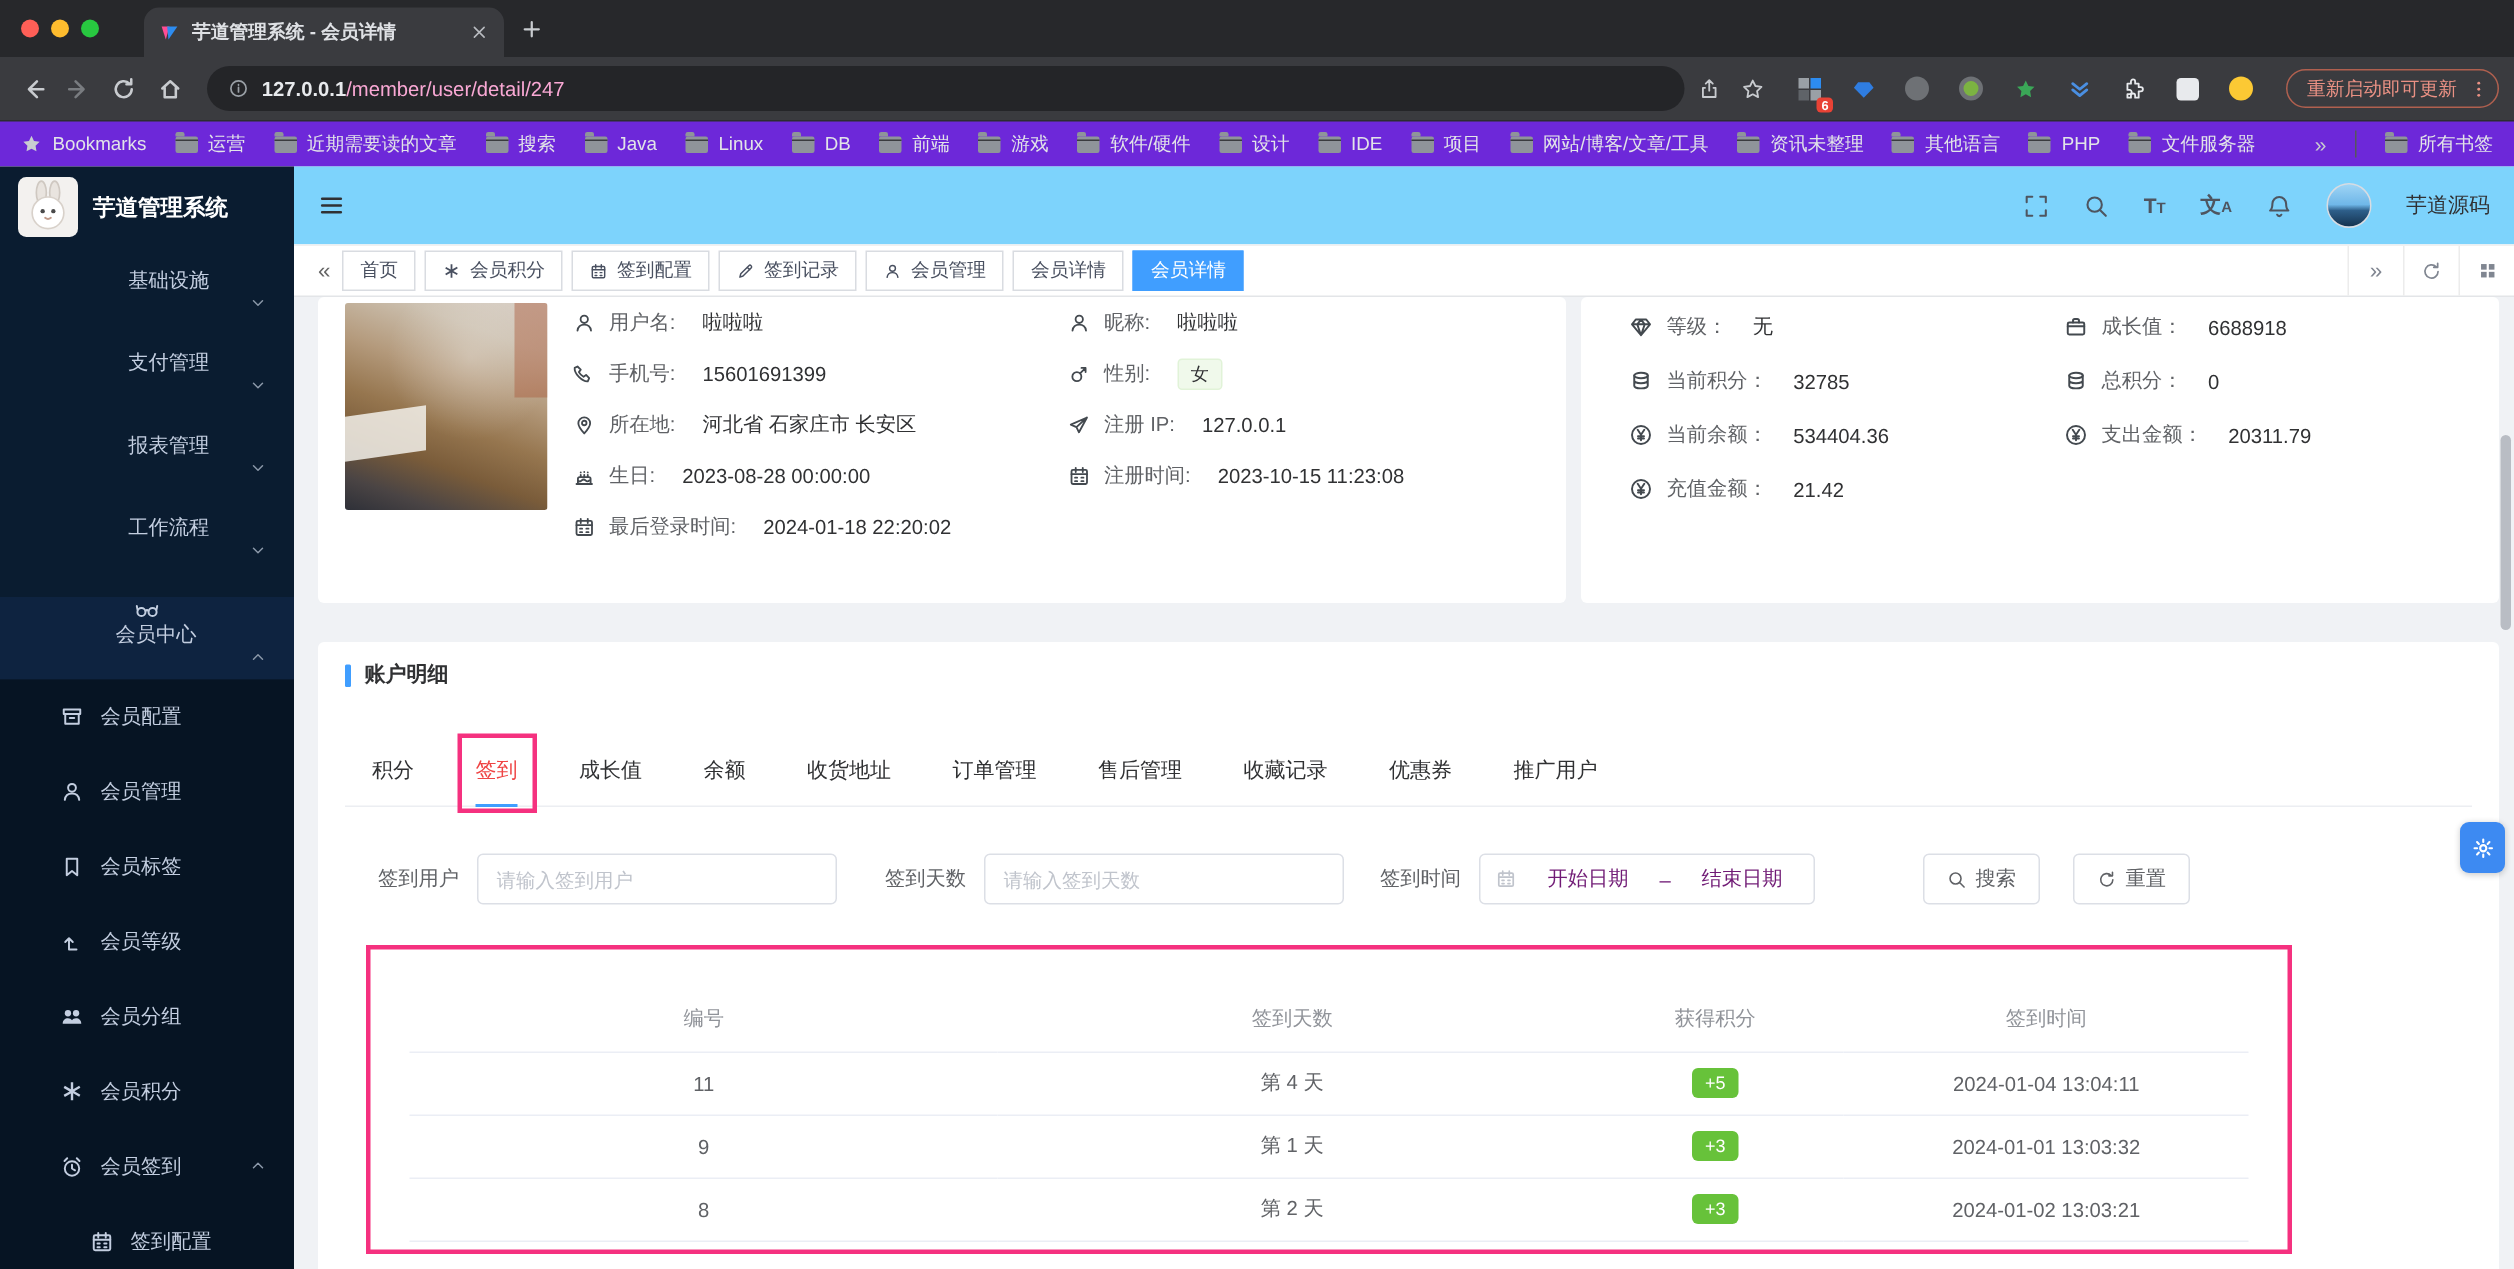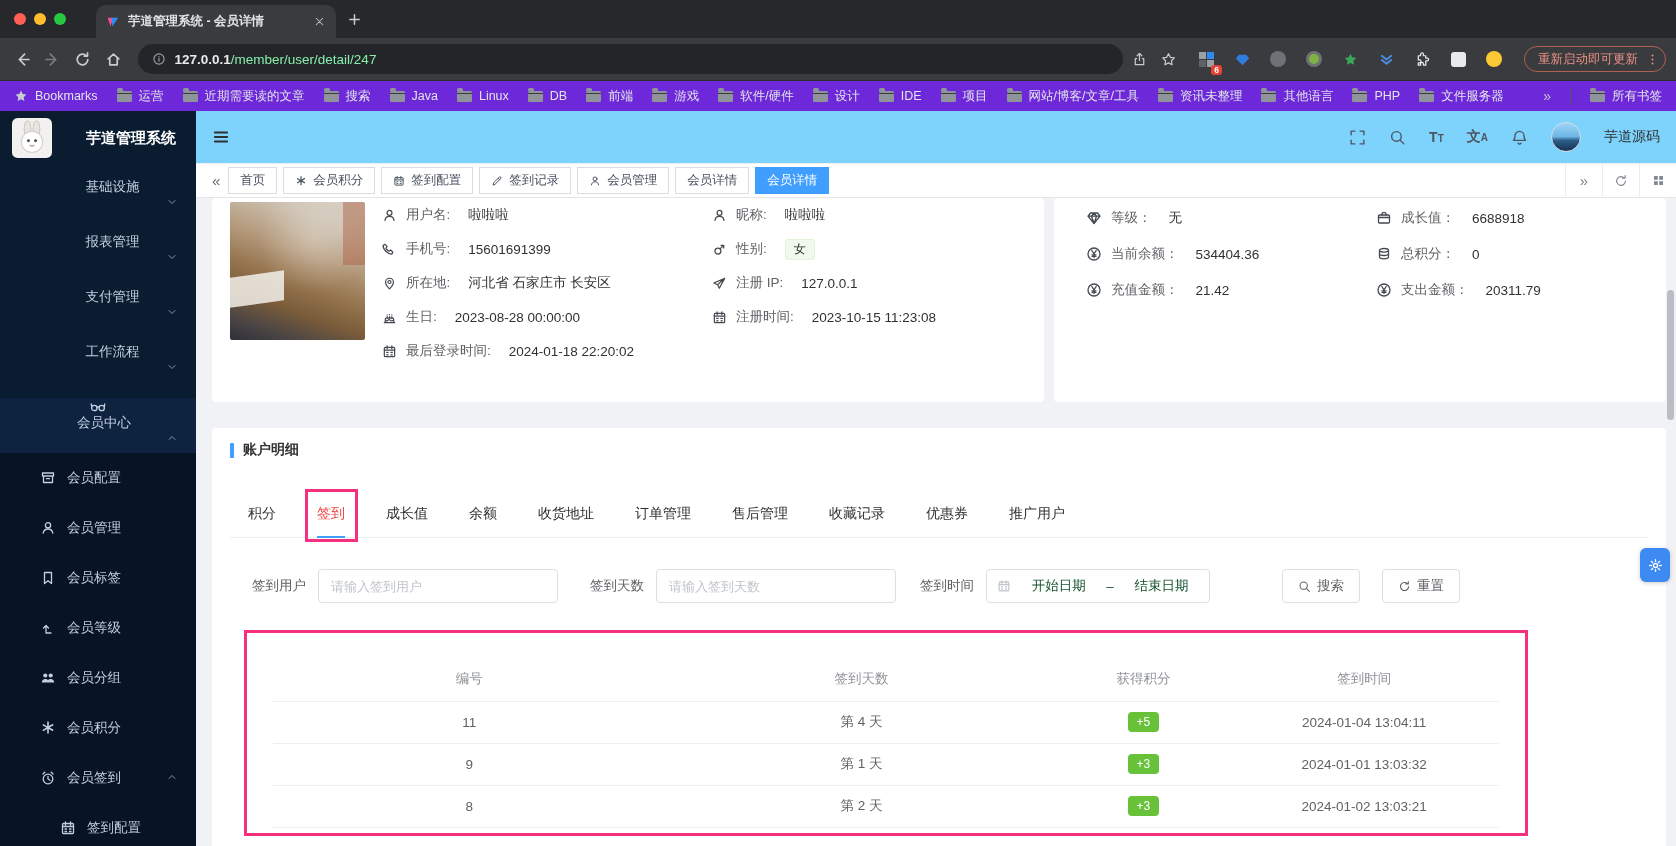--- a/index.html
+++ b/index.html
@@ -25,7 +25,7 @@
   .nav-ic.dim { color:#797c80; }
   .omnibox { flex:0 0 985px; height:30px; margin-left:6px; background:#242528; border-radius:15px; display:flex; align-items:center; gap:9px; padding:0 14px; color:#e8eaed; font-size:13.5px; font-weight:bold; }
   .omnibox .ic { width:14px; height:14px; color:#9aa0a6; }
-  .omnibox .path { color:#86efac; font-weight:normal; }
+  .omnibox .path { color:#f9a8d4; font-weight:normal; }
   .tb-ic { width:28px; height:28px; display:flex; align-items:center; justify-content:center; color:#c8cbcf; position:relative; }
   .exts { display:flex; align-items:center; gap:8px; margin-left:6px; }
   .badge { position:absolute; bottom:-2px; right:-2px; background:#e94235; color:#fff; font-size:8.5px; font-weight:bold; padding:1px 3px; border-radius:3px; line-height:1; }

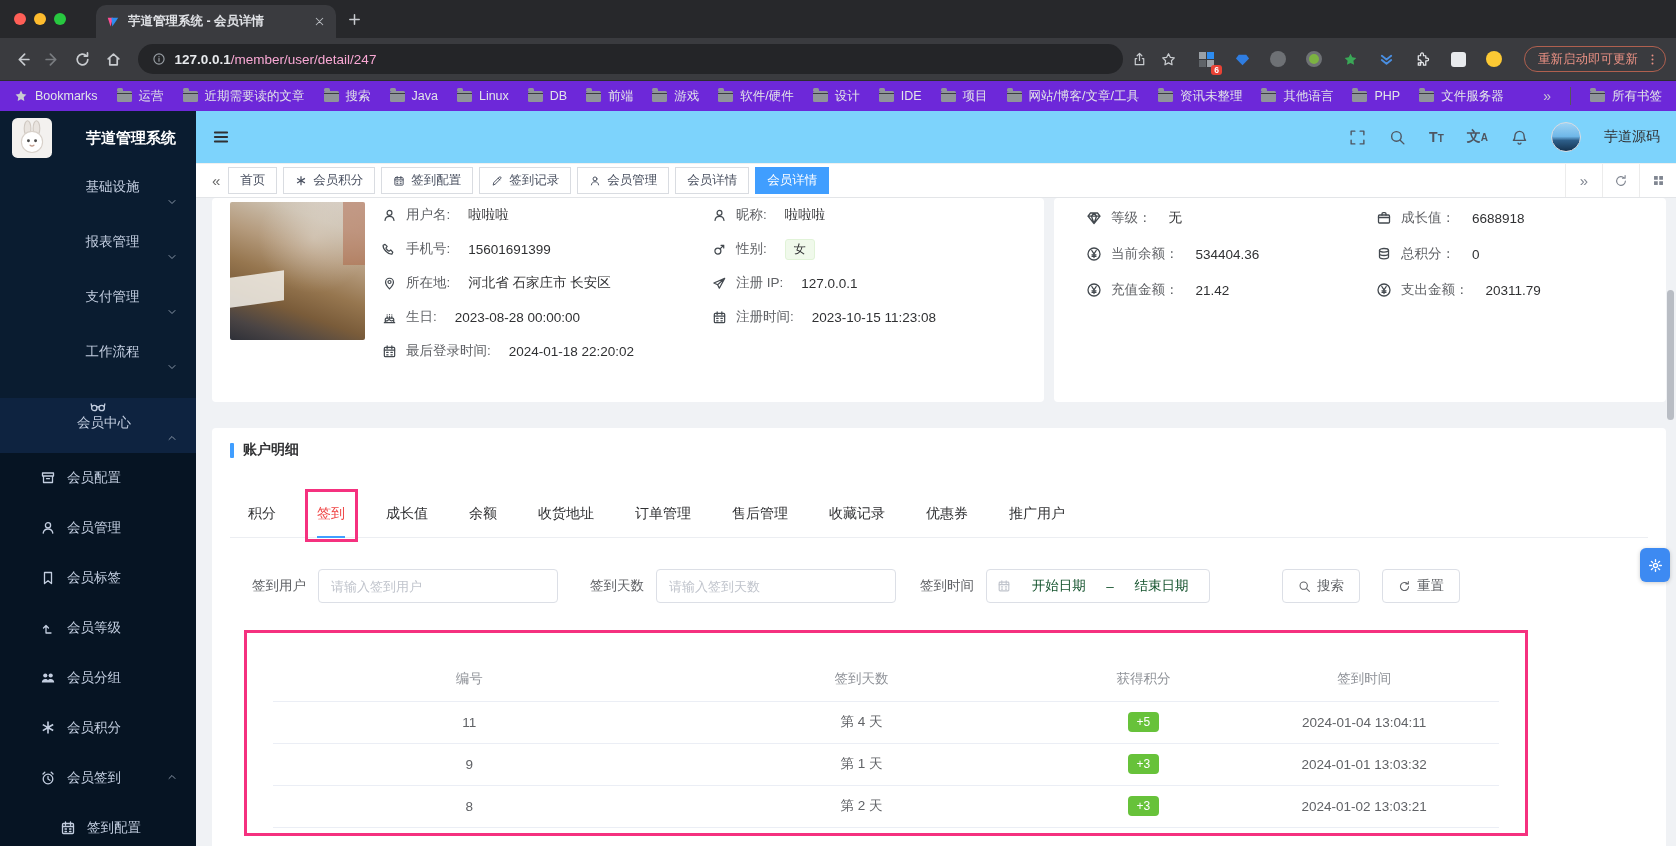--- a/index.html
+++ b/index.html
@@ -47,7 +47,7 @@
   .app { display:flex; height:735px; }
   .sidebar { width:196px; background:#0a1c30; color:#c3cee0; flex:none; display:flex; flex-direction:column; }
   .logo-row { height:54px; display:flex; align-items:center; gap:10px; padding:0 12px; flex:none; }
-  .app-title { color:#fff; font-size:15px; font-weight:bold; white-space:nowrap;margin-left:24px; }
+  .app-title { color:#fff; font-size:15px; font-weight:bold; white-space:nowrap; }
   .menu { margin-top:13px; font-size:13.5px; flex:1; }
   .menu-row { height:55px; display:flex; align-items:center; padding:0 18px; cursor:pointer;flex-direction:column; }
   .menu-row .lbl { margin-left:29px; }

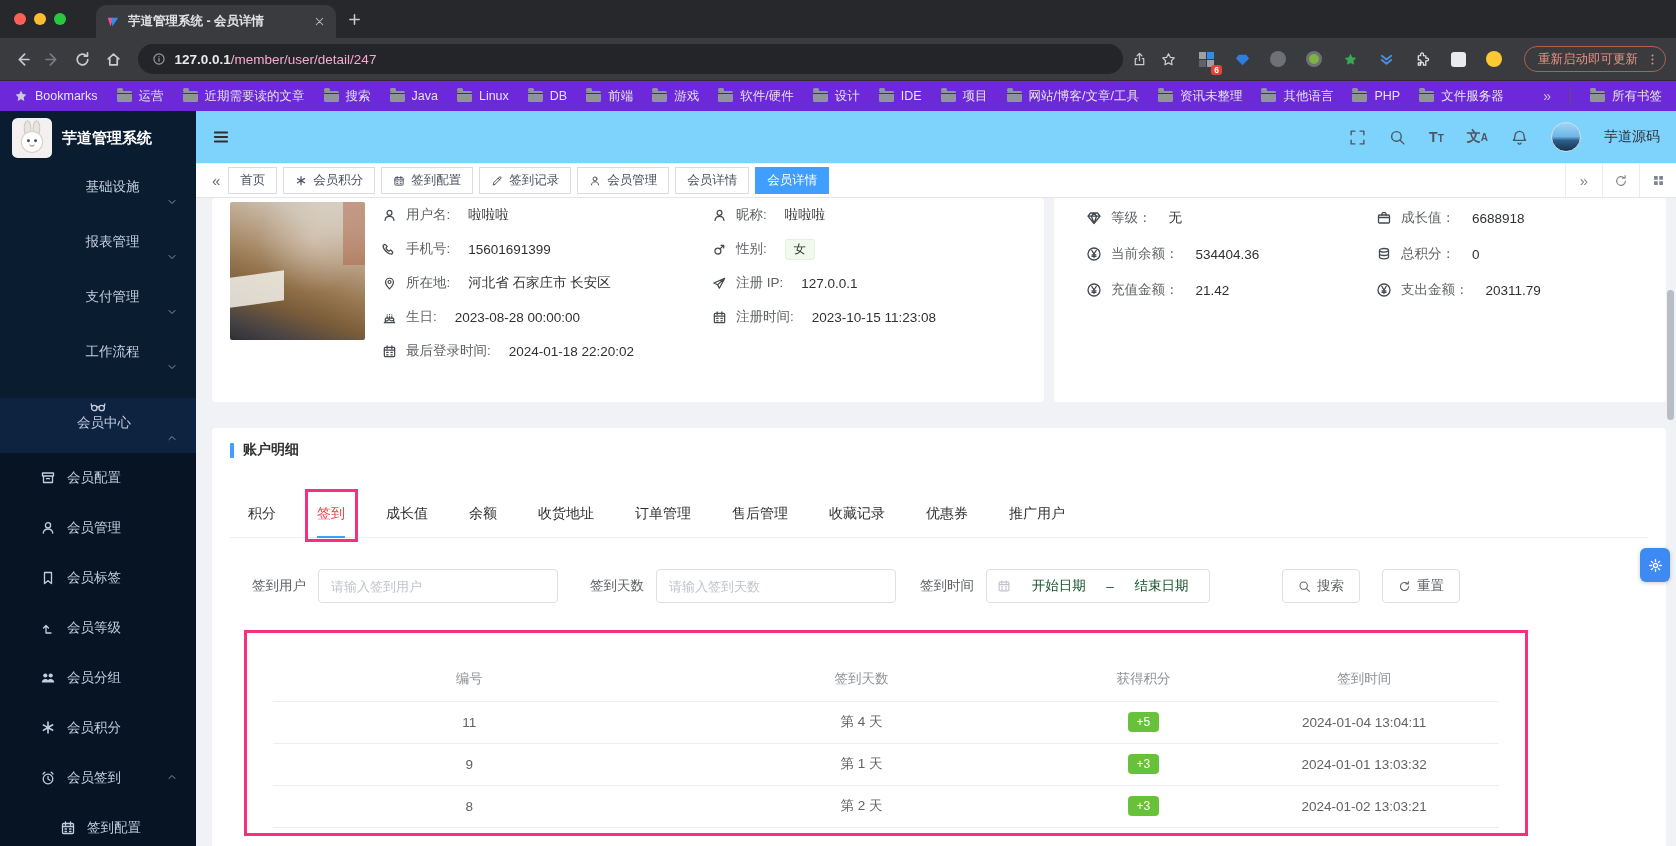--- a/index.html
+++ b/index.html
@@ -755,6 +755,13 @@
             </div>
             <div class="srow">
               <svg class="ic">
+                  <use href="#i-coins"></use>
+                </svg>
+              <span>当前积分：</span>
+              <span class="val">32785</span>
+            </div>
+            <div class="srow">
+              <svg class="ic">
                   <use href="#i-yen"></use>
                 </svg>
               <span>当前余额：</span>

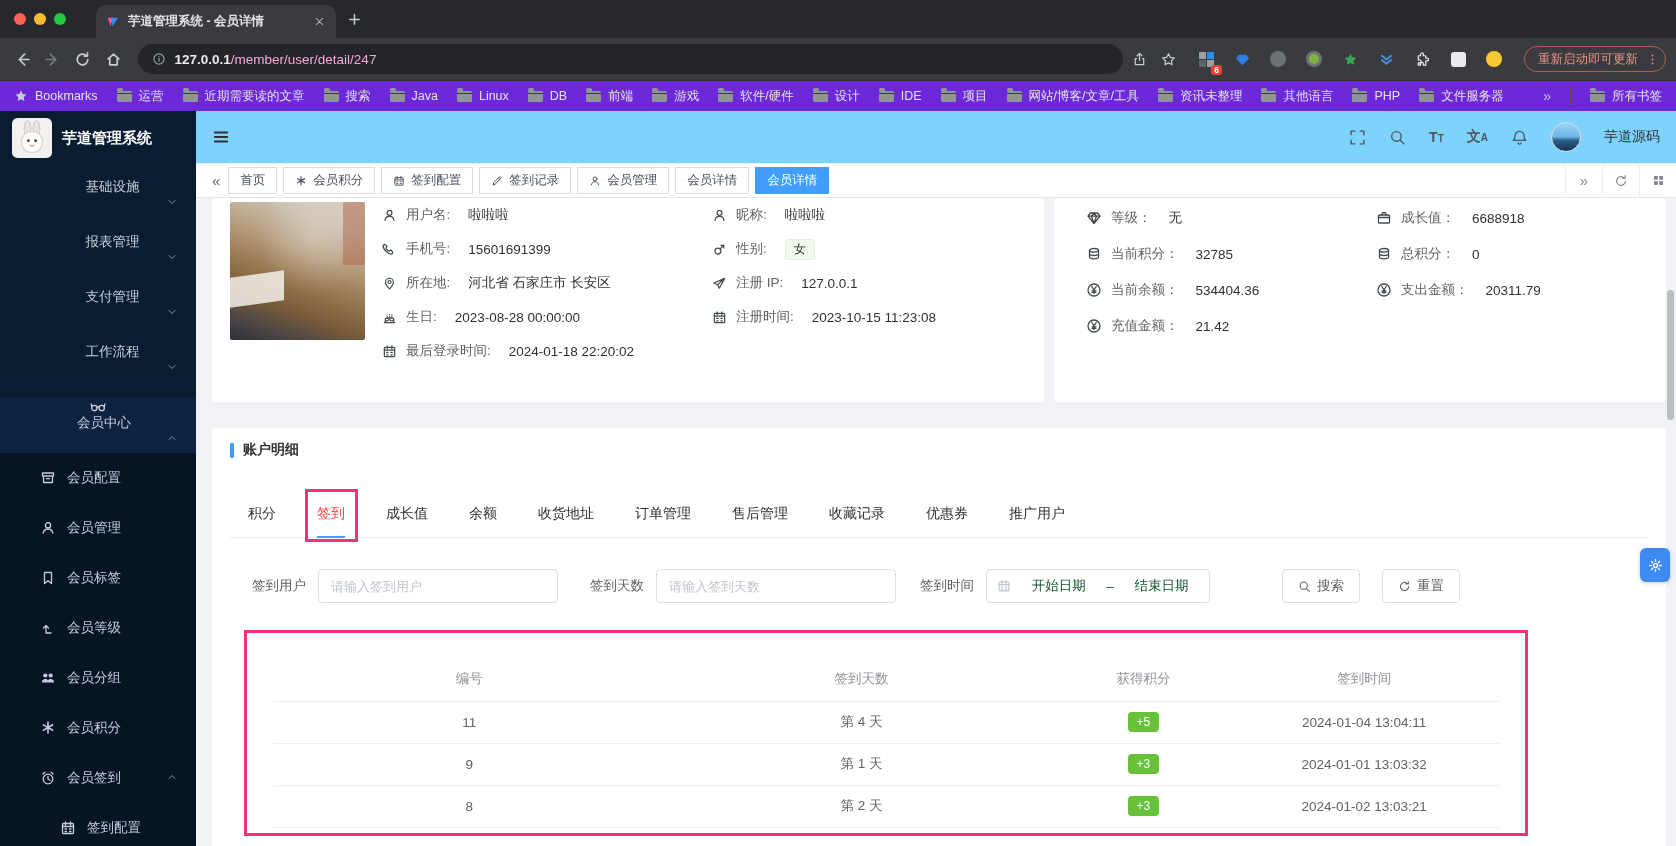--- a/index.html
+++ b/index.html
@@ -507,13 +507,13 @@
             </svg></span>
       </div>
       <div class="menu-row">
-        <span class="lbl">报表管理</span>
+        <span class="lbl">支付管理</span>
         <span class="chev"><svg class="ic">
               <use href="#i-chevd"></use>
             </svg></span>
       </div>
       <div class="menu-row">
-        <span class="lbl">支付管理</span>
+        <span class="lbl">报表管理</span>
         <span class="chev"><svg class="ic">
               <use href="#i-chevd"></use>
             </svg></span>

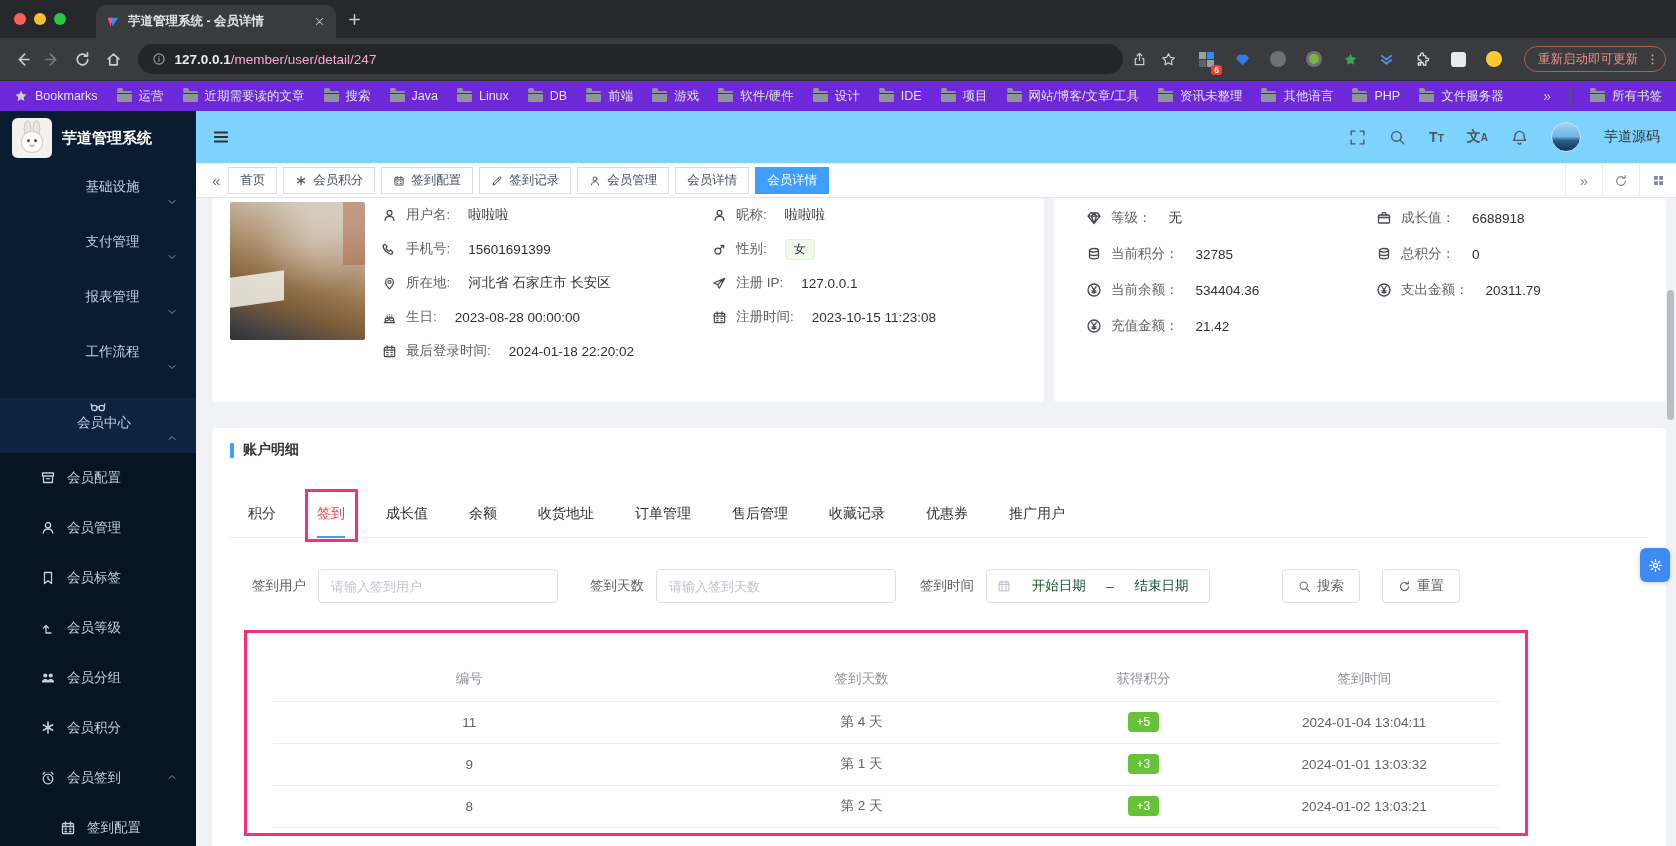--- a/index.html
+++ b/index.html
@@ -124,7 +124,7 @@
   .f-input::placeholder { color:#c0c4cc; }
   .gap1 { width:32px; } .gap2 { width:24px; } .gap3 { width:72px; } .gap4 { width:22px; }
   .ml22 { margin-left:22px; }
-  .date-range { width:224px; height:34px; border:1px solid #dcdfe6; border-radius:4px; display:flex; align-items:center; gap:10px; padding:0 10px; color:#14532d; }
+  .date-range { width:224px; height:34px; border:1px solid #dcdfe6; border-radius:4px; display:flex; align-items:center; gap:10px; padding:0 10px; color:#701a75; }
   .date-range .ic { color:#c0c4cc; width:14px; height:14px; }
   .date-range .ph { flex:1; text-align:center; }
   .btn { height:34px; border:1px solid #dcdfe6; border-radius:4px; background:#fff; display:flex; align-items:center; gap:6px; padding:0 15px; font-size:13.5px; color:#606266; cursor:pointer; font-family:inherit; }

